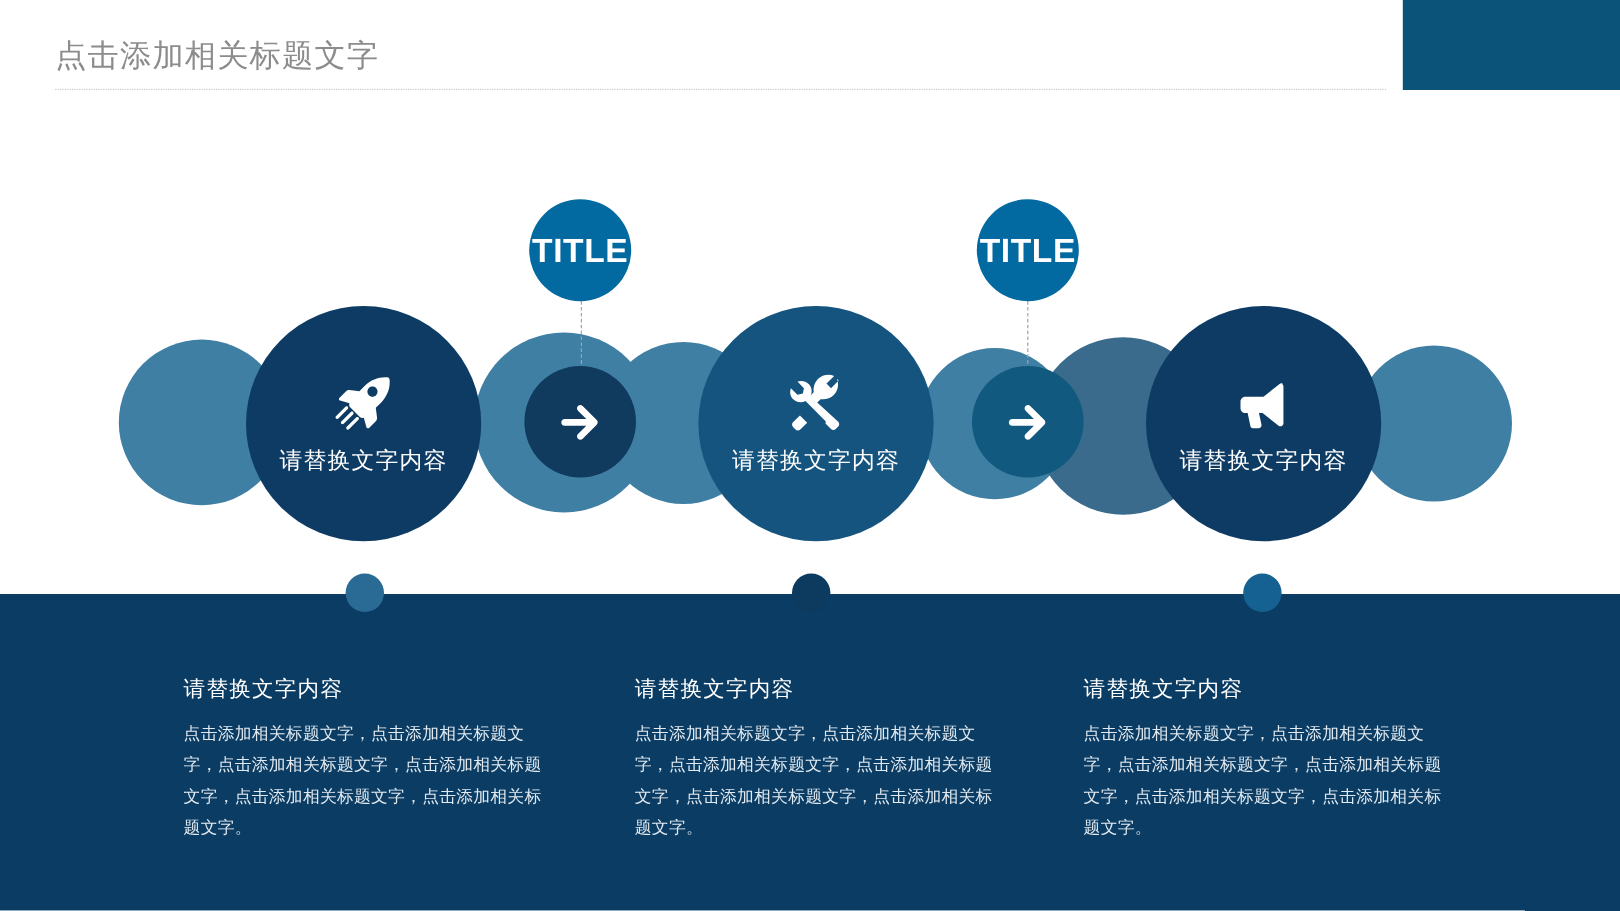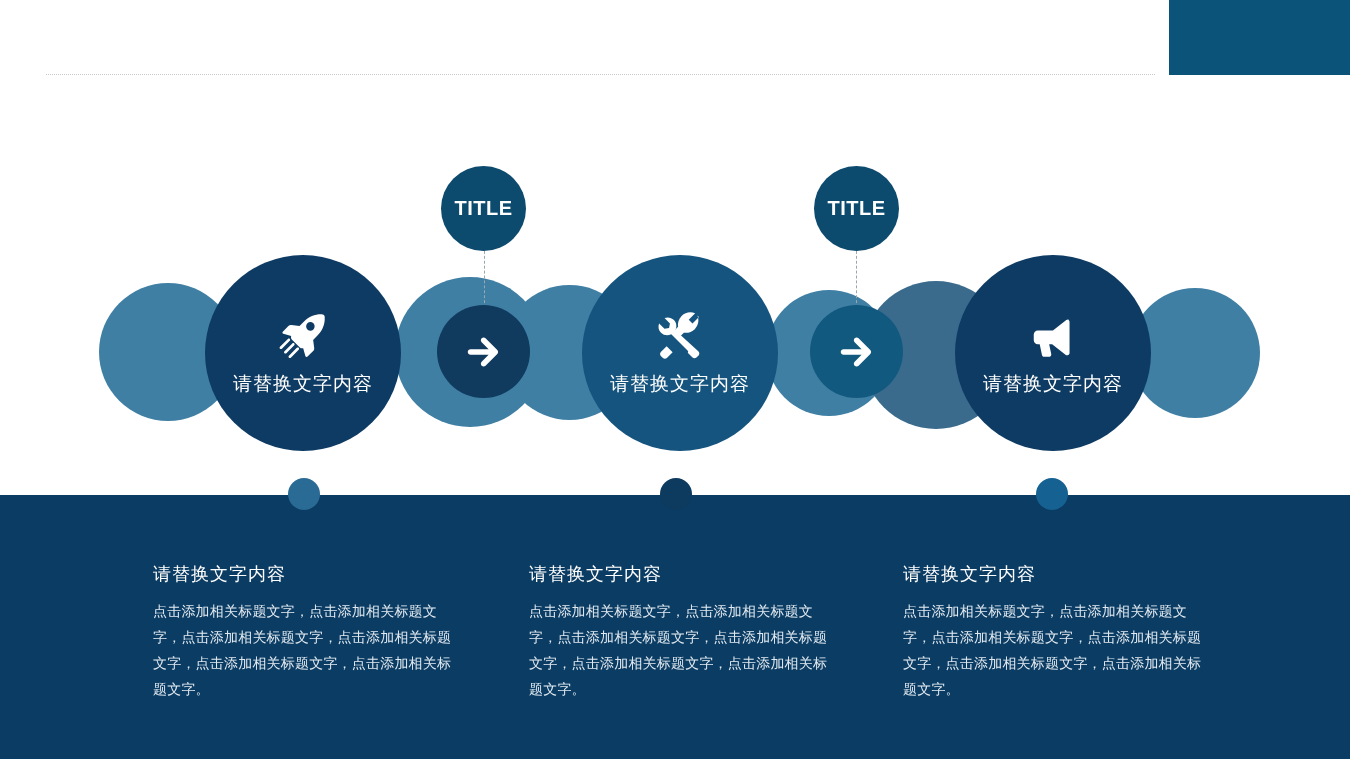--- a/index.html
+++ b/index.html
@@ -136,6 +136,7 @@
 <div class="slide">
 
   <div class="header-accent"></div>
+  <div class="slide-title">点击添加相关标题文字</div>
   <div class="title-rule"></div>
 
   <div class="bottom-panel"></div>

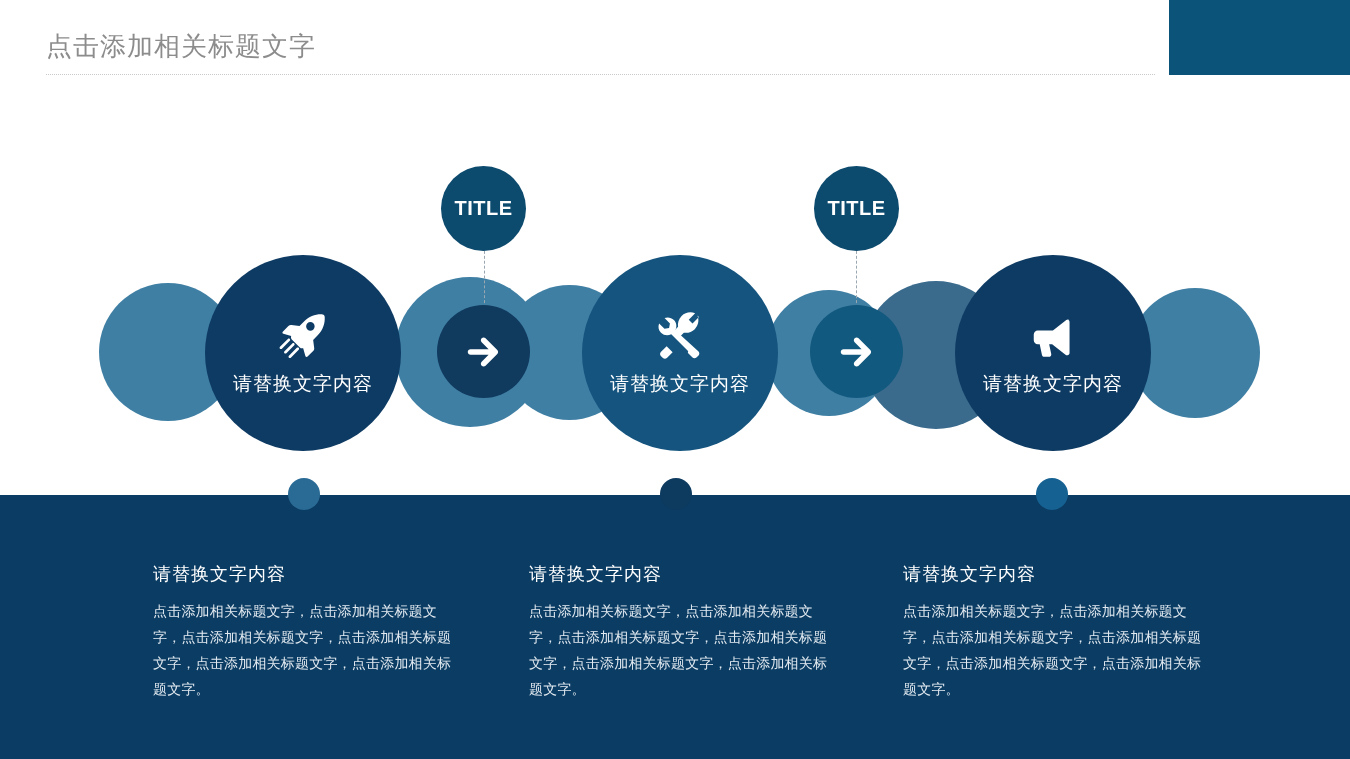--- a/index.html
+++ b/index.html
@@ -95,9 +95,9 @@
     display: flex;
     align-items: center;
     justify-content: center;
-    background: #0c4a6e;
-    color: #ffffff;
-    font-size: 20px;
+    background: #0369a1;
+    color: #ffffff;
+    font-size: 28px;
     font-weight: 700;
     letter-spacing: 0.5px;
   }

